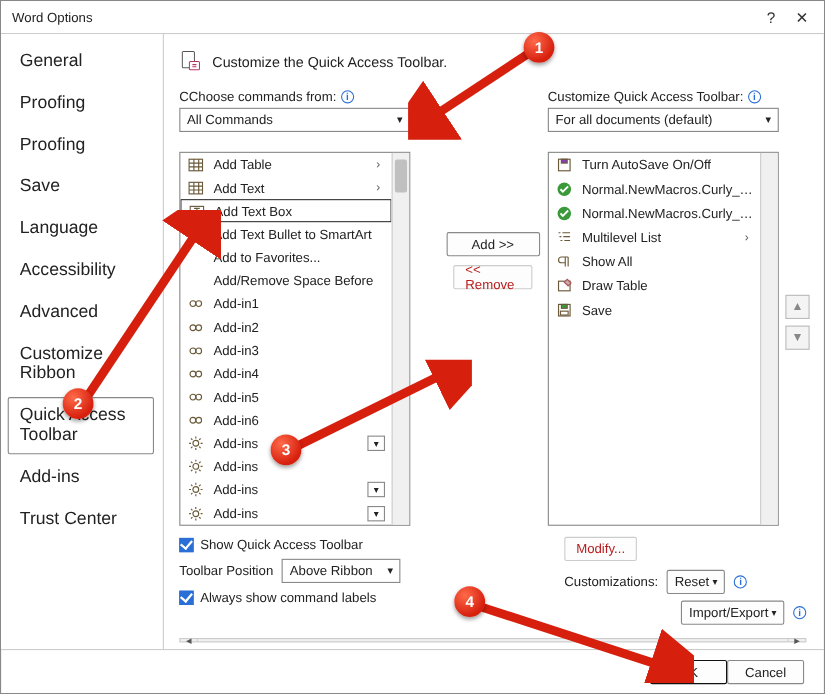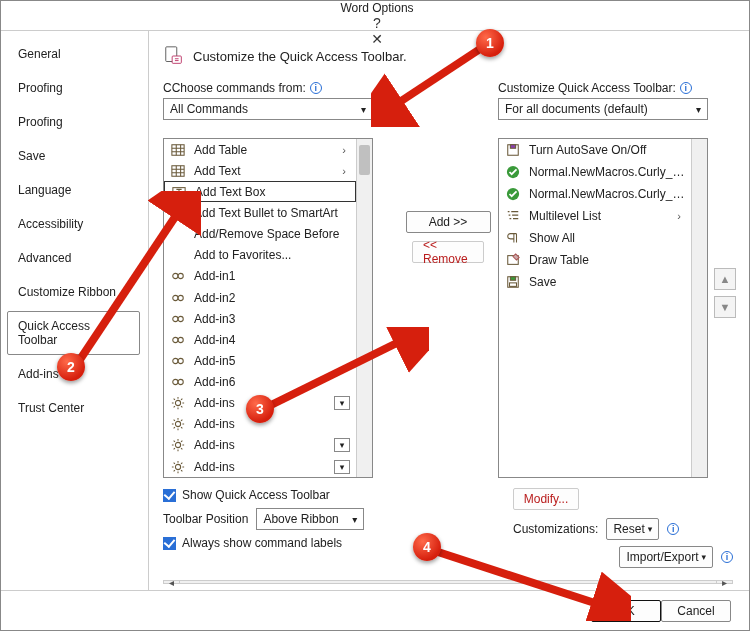--- a/index.html
+++ b/index.html
@@ -30,7 +30,6 @@
     padding: 0 6px 0 10px;
     border-bottom: 1px solid #ccc;
     background: #fff;
-    flex-direction: column;
   }
   .titlebar .title { flex: 1; font-size: 12px; }
   .titlebar .tbtn {

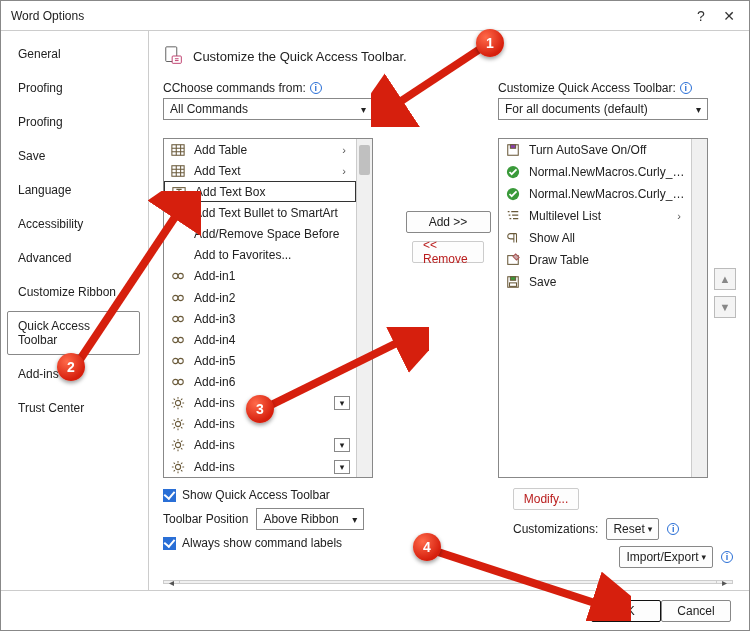--- a/index.html
+++ b/index.html
@@ -50,7 +50,7 @@
   }
   .sidebar .nav-item {
     padding: 7px 10px;
-    font-size: 12px;
+    font-size: 16px;
     margin: 0 8px 4px 0;
     border: 1px solid transparent;
     border-radius: 2px;

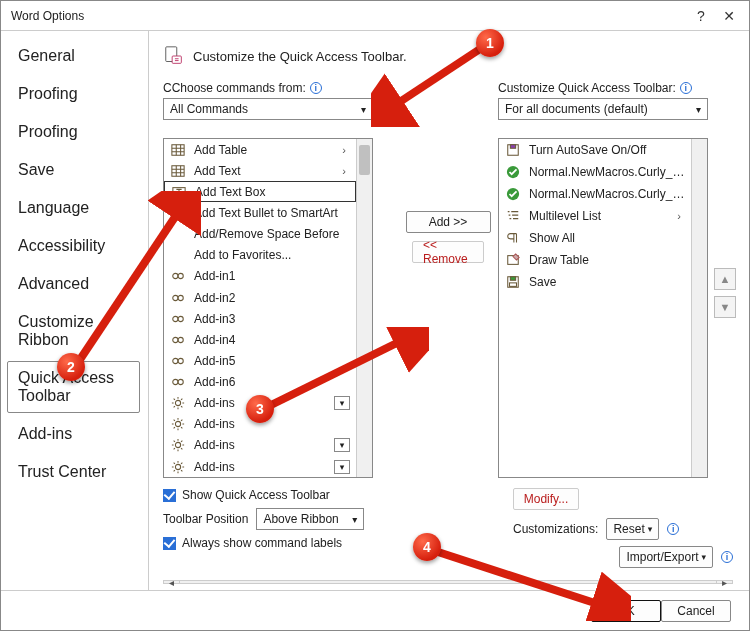--- a/index.html
+++ b/index.html
@@ -291,13 +291,13 @@
                   <span class="glyph">
                     <span style="display:inline-block;width:14px;"></span>
                   </span>
+                  <span class="txt">Add to Favorites...</span>
+                </div>
+                <div class="li">
+                  <span class="glyph">
+                    <span style="display:inline-block;width:14px;"></span>
+                  </span>
                   <span class="txt">Add/Remove Space Before</span>
-                </div>
-                <div class="li">
-                  <span class="glyph">
-                    <span style="display:inline-block;width:14px;"></span>
-                  </span>
-                  <span class="txt">Add to Favorites...</span>
                 </div>
                 <div class="li">
                   <span class="glyph">

